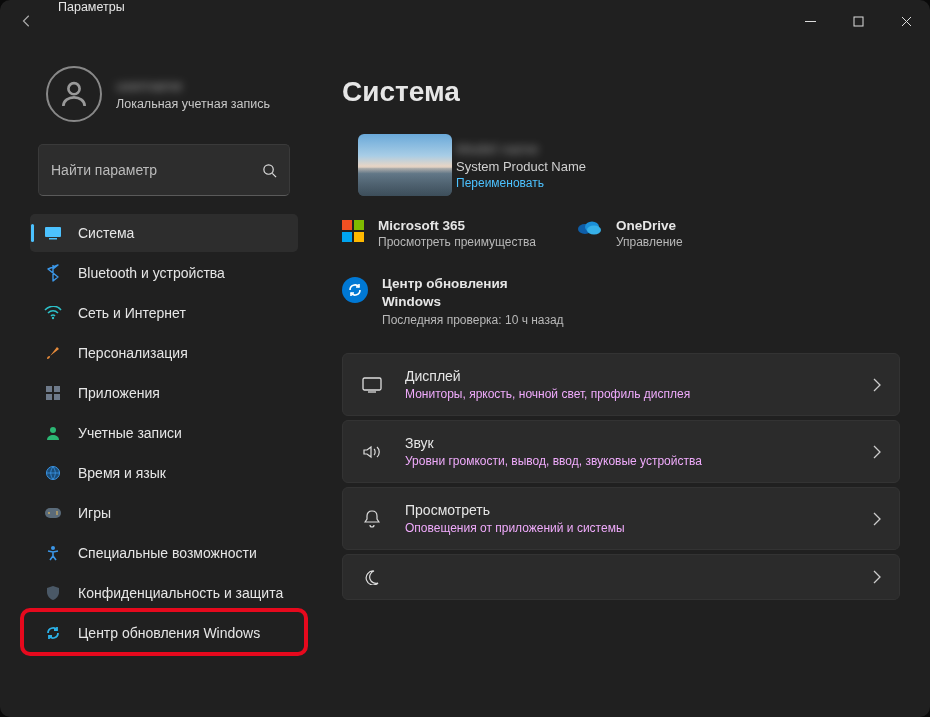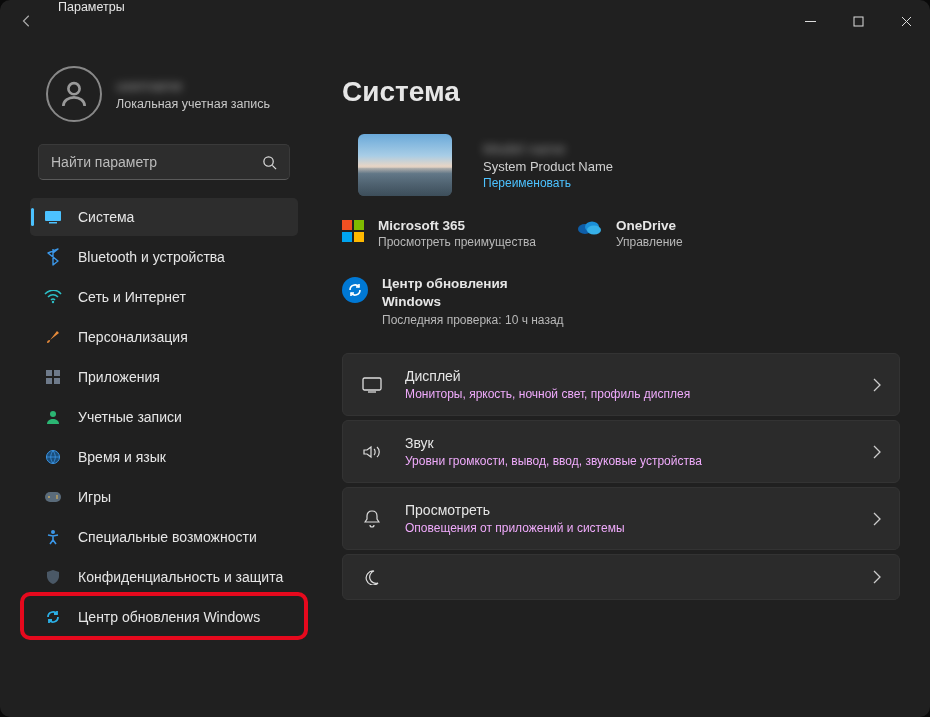--- a/index.html
+++ b/index.html
@@ -29,7 +29,7 @@
   .account-text .sub { color:#c8c8c8; font-size:12.5px; margin-top:3px; }
 
   .search {
-    margin: 4px 14px 14px 14px; height:36px; background:#2d2d2d; border:1px solid #3a3a3a;
+    margin: 4px 14px 14px 14px; height:52px; background:#2d2d2d; border:1px solid #3a3a3a;
     border-bottom:1.5px solid #5a5a5a; border-radius:5px; display:flex; align-items:center;
     padding: 0 12px; color:#bbb;
   }

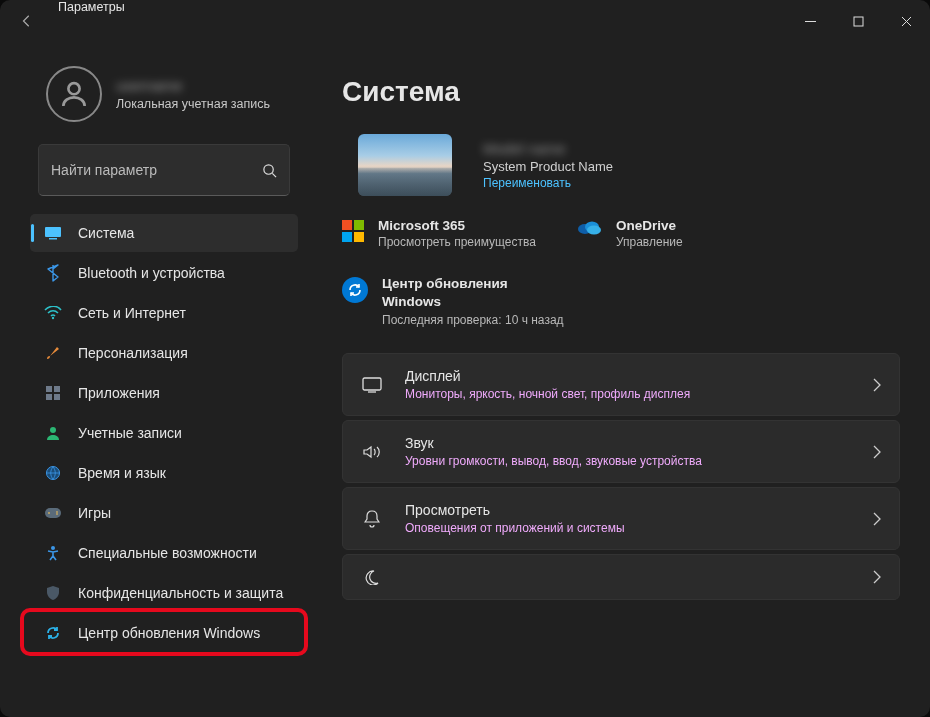--- a/index.html
+++ b/index.html
@@ -57,7 +57,7 @@
   .main { flex:1; overflow:auto; padding: 34px 30px 0 30px; color:#e6e6e6; }
   .main h1 { font-size:28px; font-weight:600; margin-bottom:20px; }
 
-  .device-row { display:flex; align-items:center; gap:31px; padding:6px 0 4px 16px; }
+  .device-row { display:flex; align-items:center; gap:4px; padding:6px 0 4px 16px; }
   .device-img {
     width:94px; height:62px; border-radius:6px; overflow:hidden; flex-shrink:0;
     background: linear-gradient(180deg,#6aa9d9 0%,#a8cde6 35%,#e8d5c5 52%,#6b8293 64%,#5c7080 100%);

